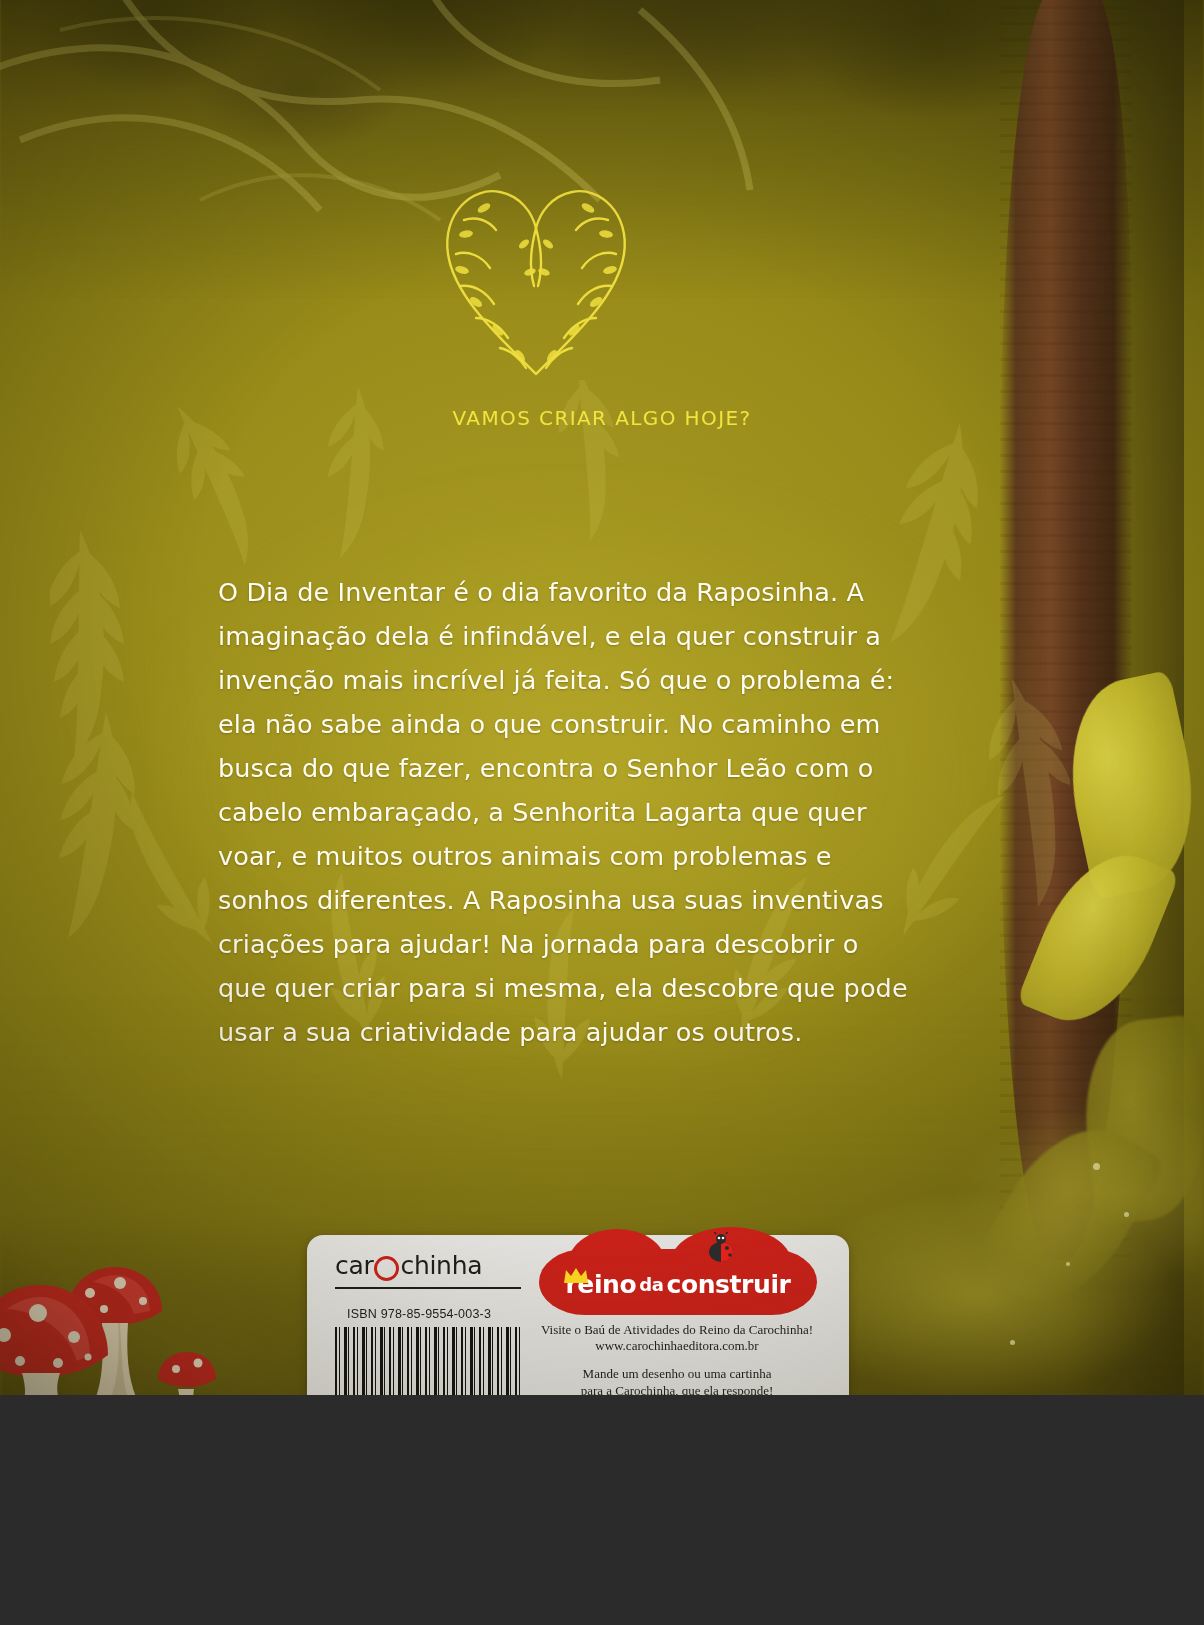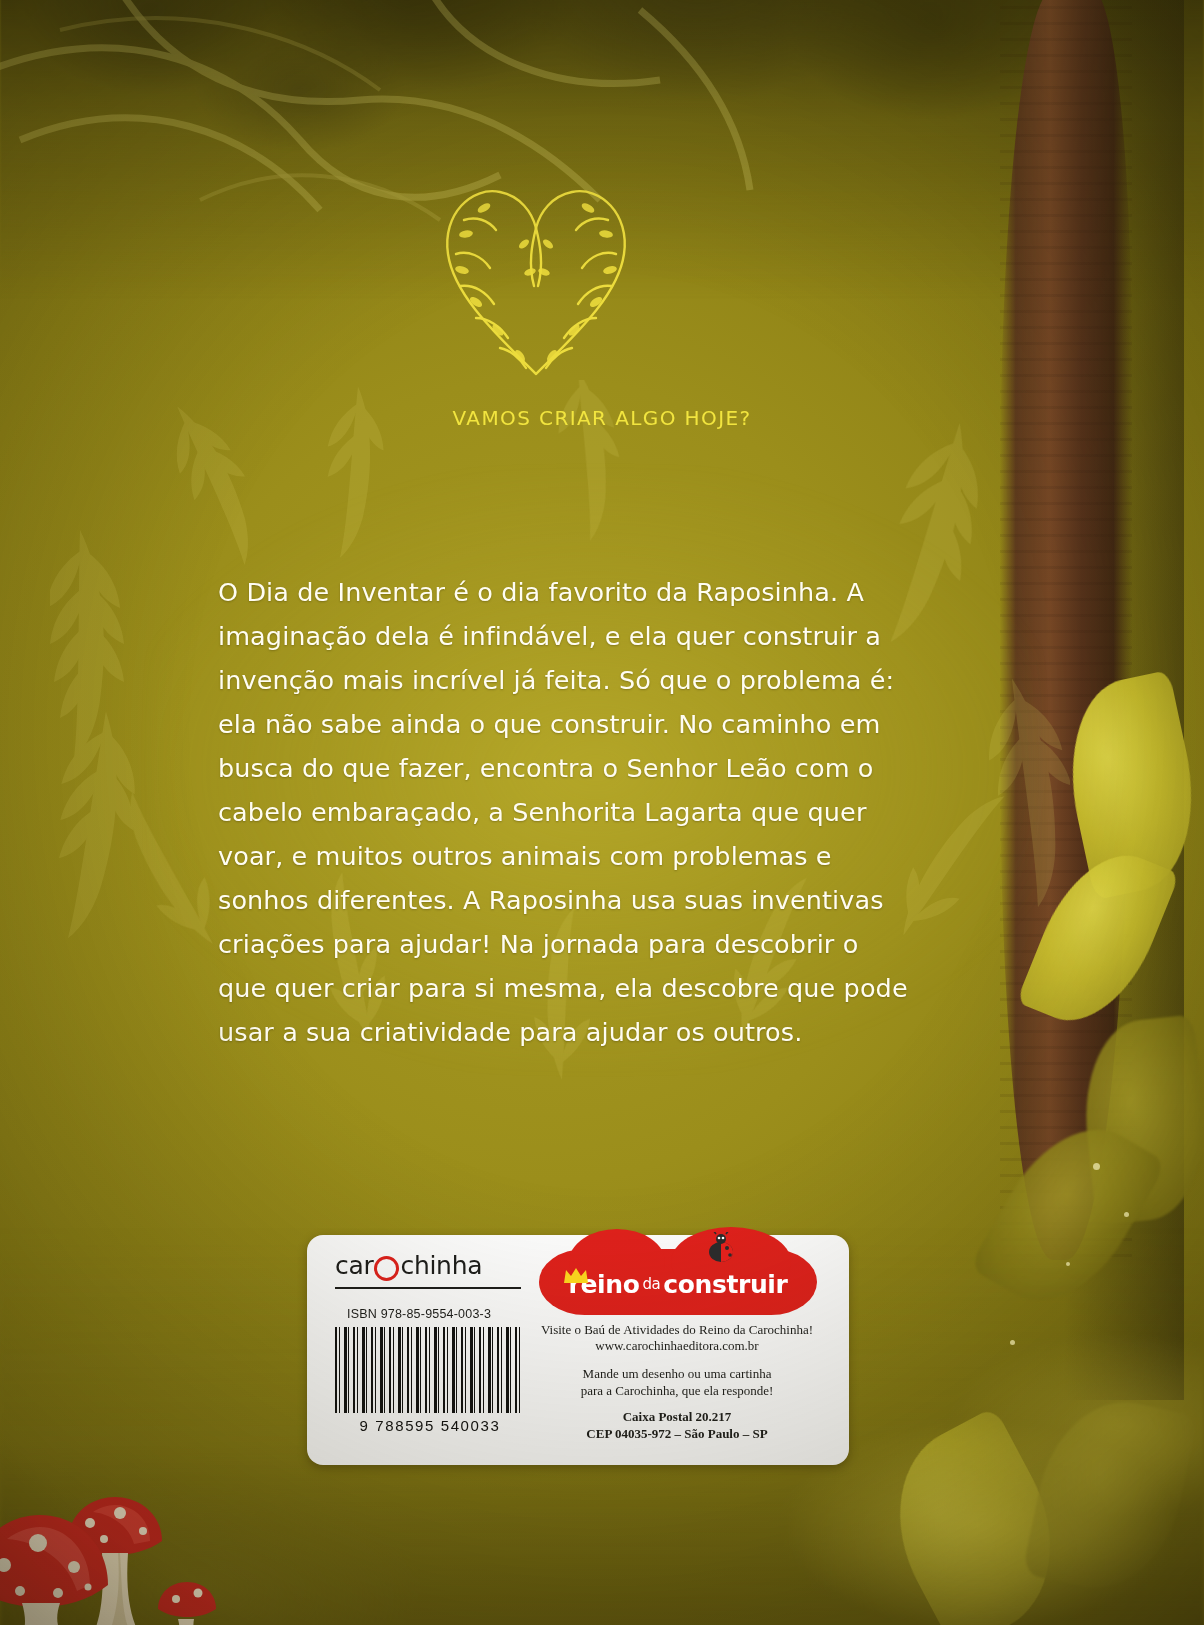--- a/index.html
+++ b/index.html
@@ -10,7 +10,7 @@
   #page {
     position: relative;
     width: 1204px;
-    height: 1625px;
+    height: 1395px;
     overflow: hidden;
     font-family: "Liberation Sans", sans-serif;
     background: #7f1d1d;

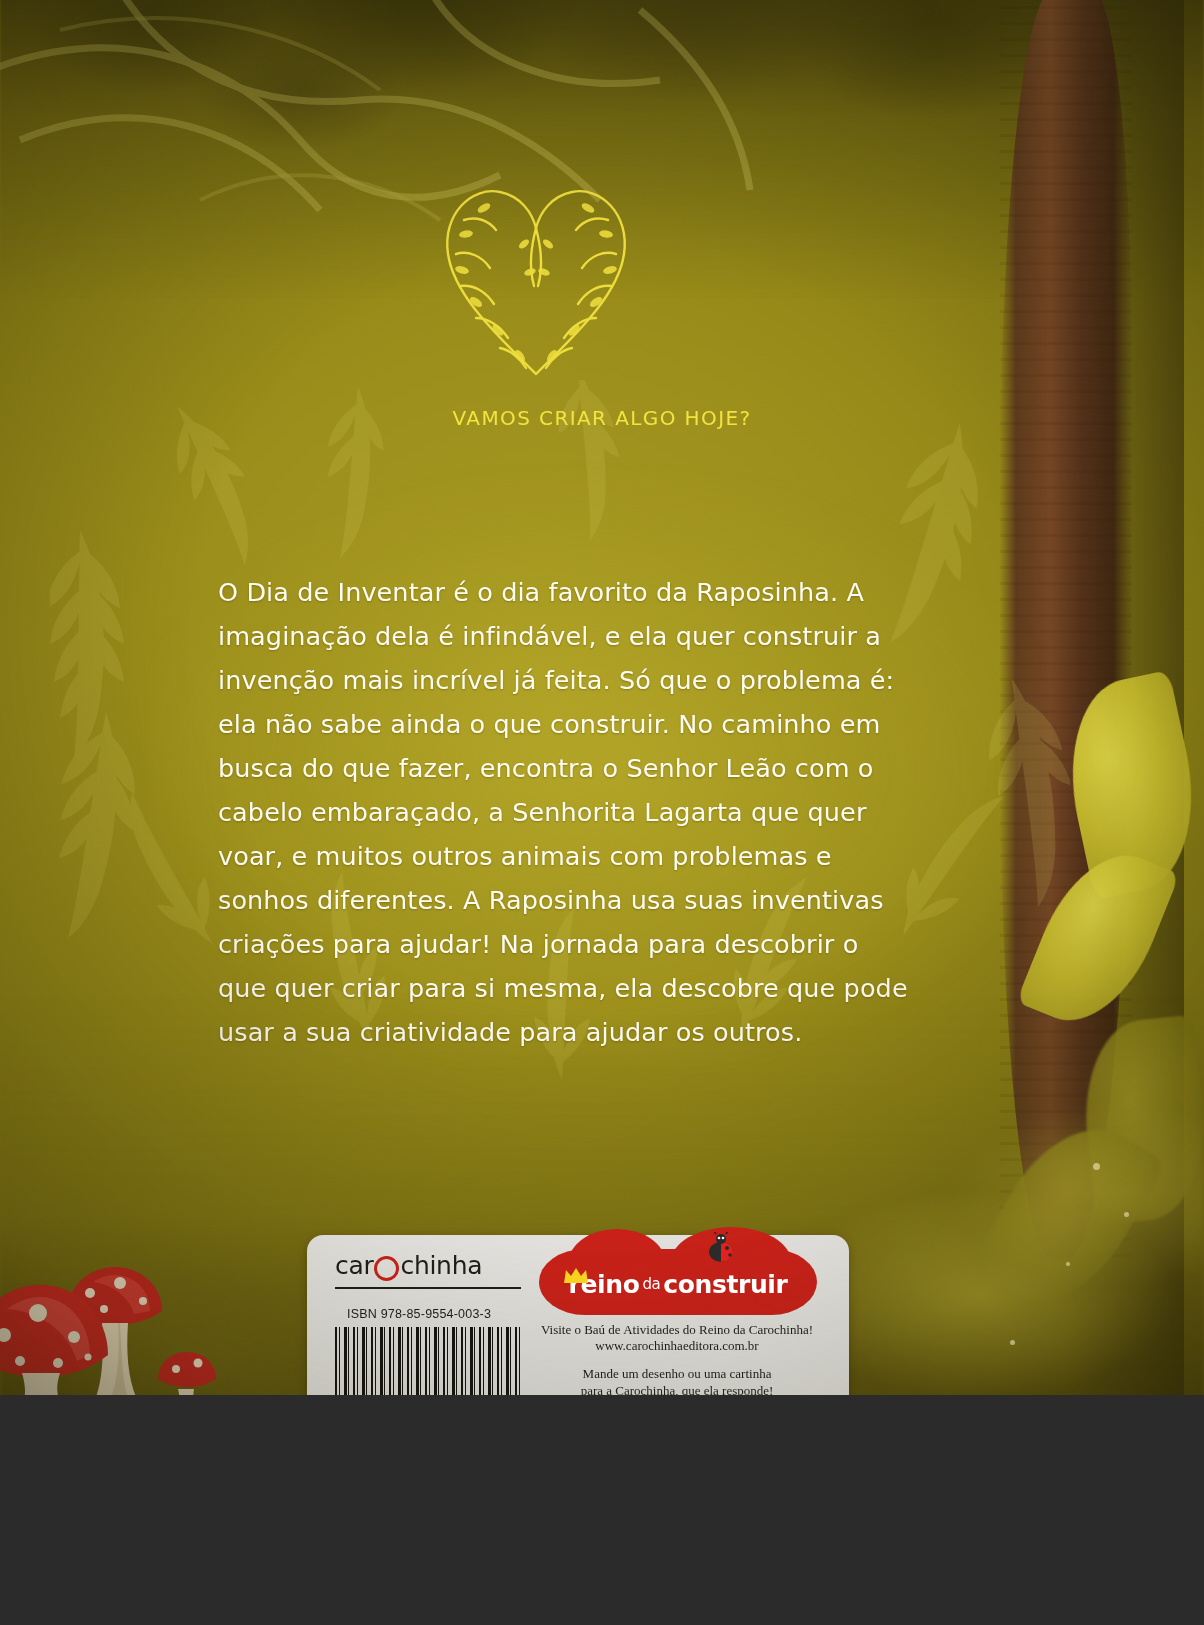--- a/index.html
+++ b/index.html
@@ -279,7 +279,7 @@
     z-index: 3;
     padding-top: 4px;
   }
-  .reino-text .small { font-size: 15px; font-weight: 400; margin: 0 3px; }
+  .reino-text .small { font-size: 18px; font-weight: 700; margin: 0 3px; }
   .crown-icon {
     position: absolute;
     left: 24px; top: 18px;

